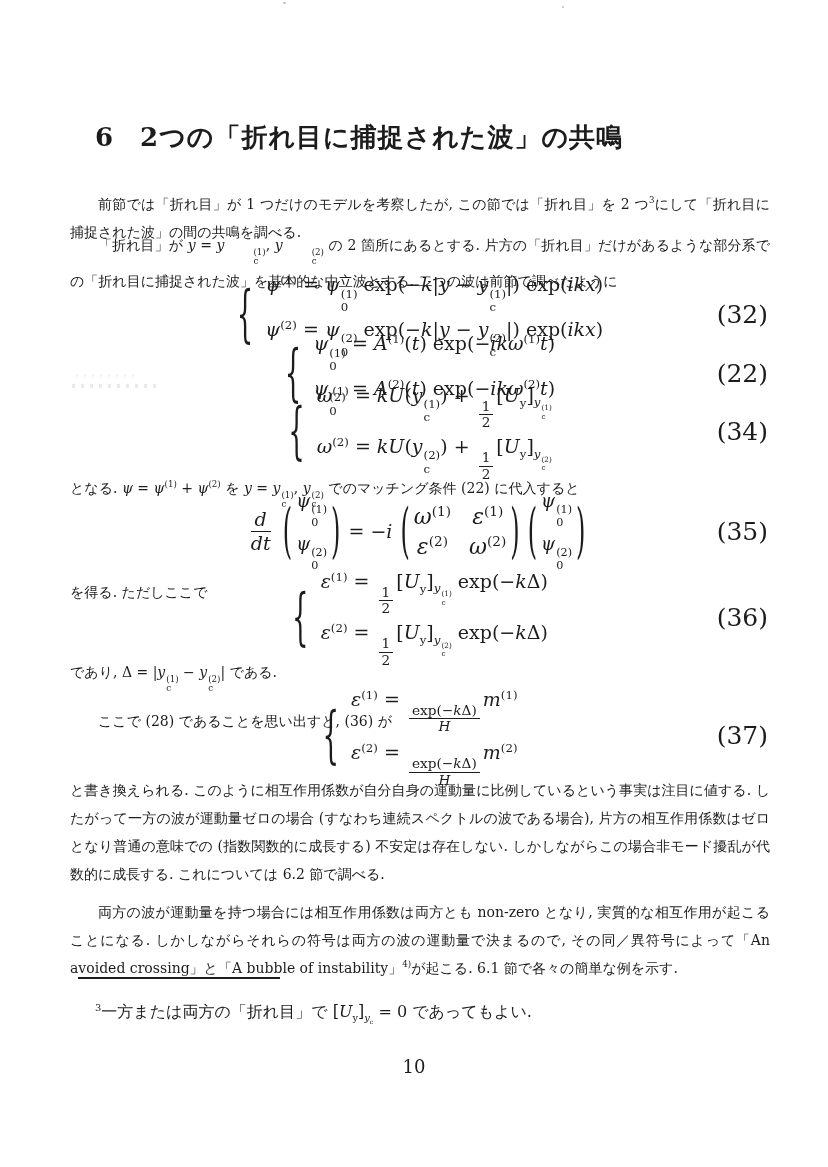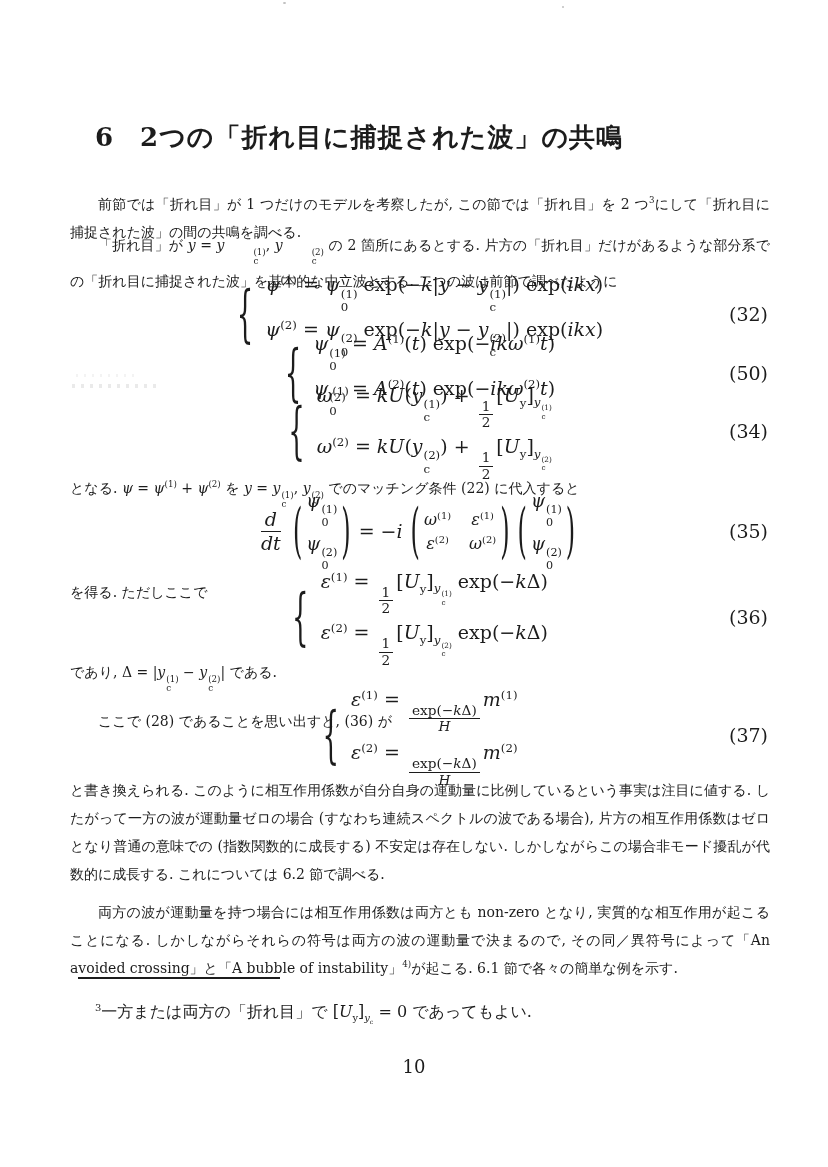--- a/index.html
+++ b/index.html
@@ -27,7 +27,7 @@
   }
   .eqno{
     position:absolute; right:2px; top:50%; transform:translateY(-50%);
-    font-size:19px;
+    font-size:25px;
   }
   .sys{ display:flex; align-items:center; }
   .lbrace{

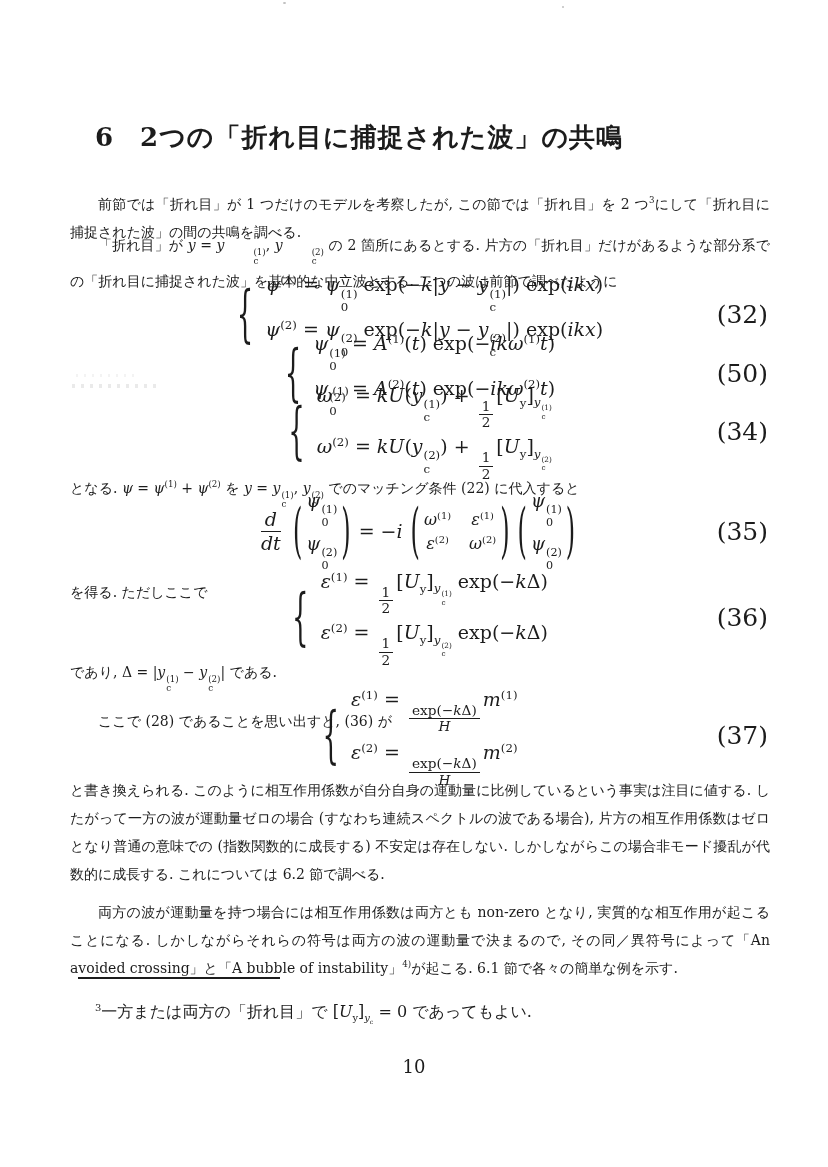--- a/index.html
+++ b/index.html
@@ -135,7 +135,7 @@
             </span><span class="mr"> = </span><span class="mi">A</span><sup>(2)</sup><span class="mr">(</span><span class="mi">t</span><span class="mr">) exp(−</span><span class="mi">ikω</span><sup>(2)</sup><span class="mi">t</span><span class="mr">)</span></span>
       </div>
     </div>
-    <span class="eqno">(50)</span>
+    <span class="eqno">(22)</span>
   </div>
 
   <div class="eq" style="top:399px;height:64px">

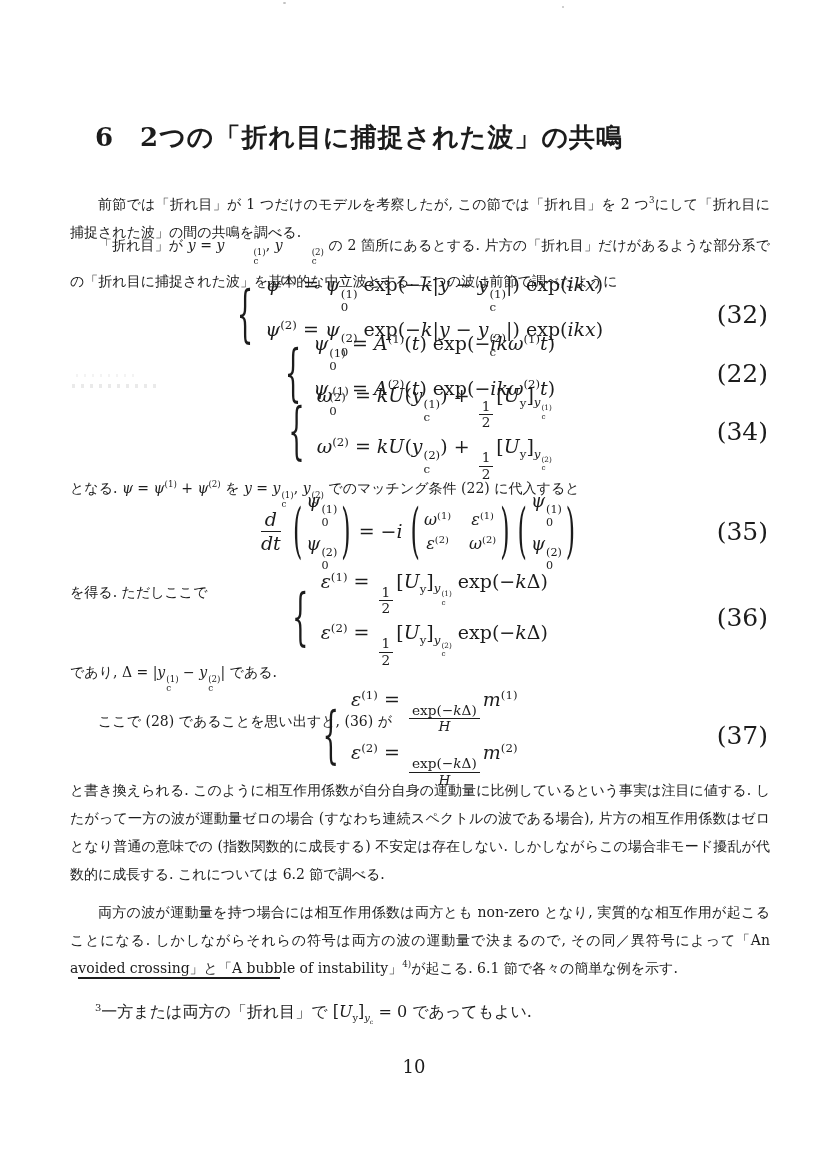--- a/index.html
+++ b/index.html
@@ -60,7 +60,7 @@
   .m35{ display:flex; align-items:center; white-space:nowrap; font-size:19px; }
   .bp{ display:inline-block; font-size:24px; transform:scaleY(2.5); transform-origin:center; margin:0 4px; font-weight:300; }
   .vec{ display:inline-flex; flex-direction:column; align-items:center; row-gap:4px; font-size:18px; }
-  .mat{ display:inline-grid; grid-template-columns:auto auto; column-gap:18px; row-gap:5px; justify-items:center; font-size:16px; }
+  .mat{ display:inline-grid; grid-template-columns:auto auto; column-gap:18px; row-gap:5px; justify-items:center; font-size:22px; }
   .mrow{ margin:0 4px; }
 
   .footrule{ position:absolute; left:78px; top:977px; width:202px; border-top:2px solid #1c1c1c; }

